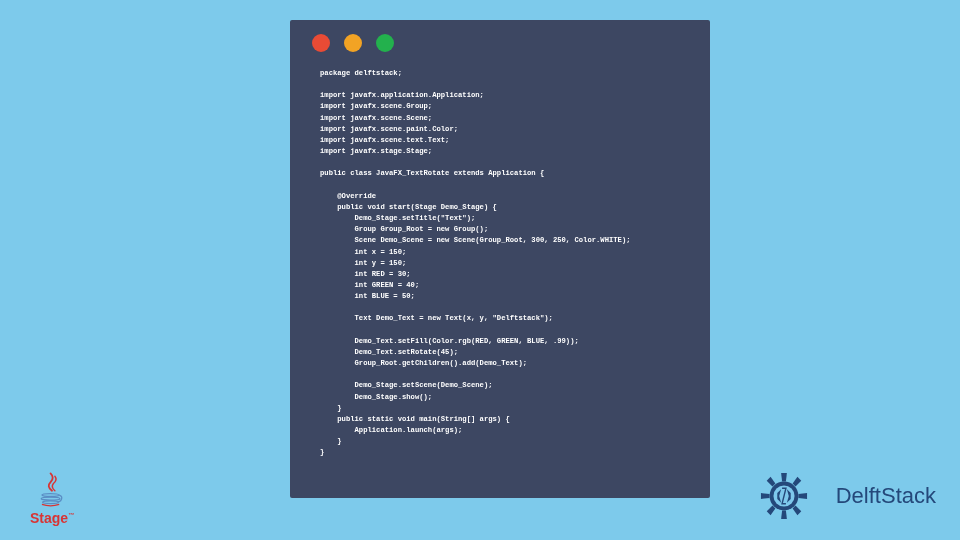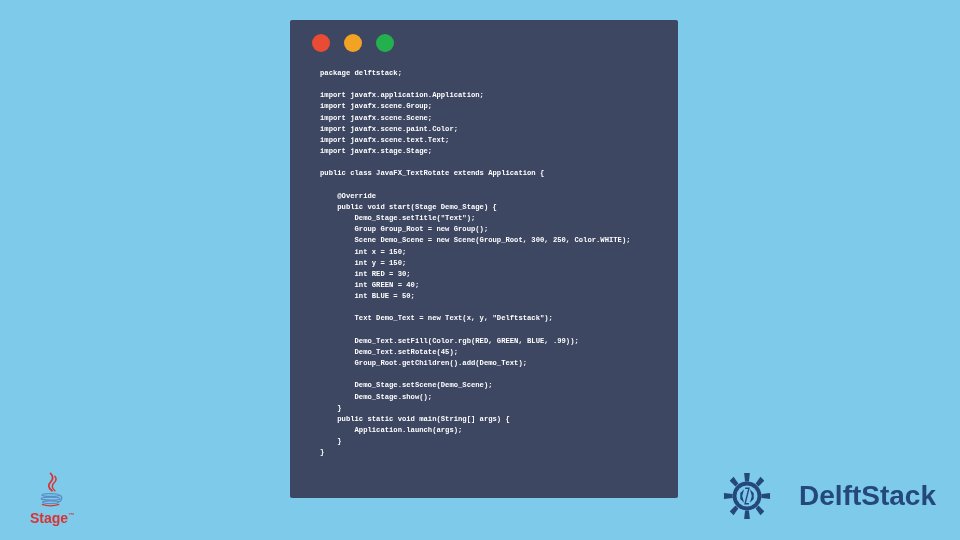--- a/index.html
+++ b/index.html
@@ -15,7 +15,7 @@
       position: absolute;
       left: 290px;
       top: 20px;
-      width: 388px;
+      width: 420px;
       height: 478px;
       background: #3d4762;
       border-radius: 2px;

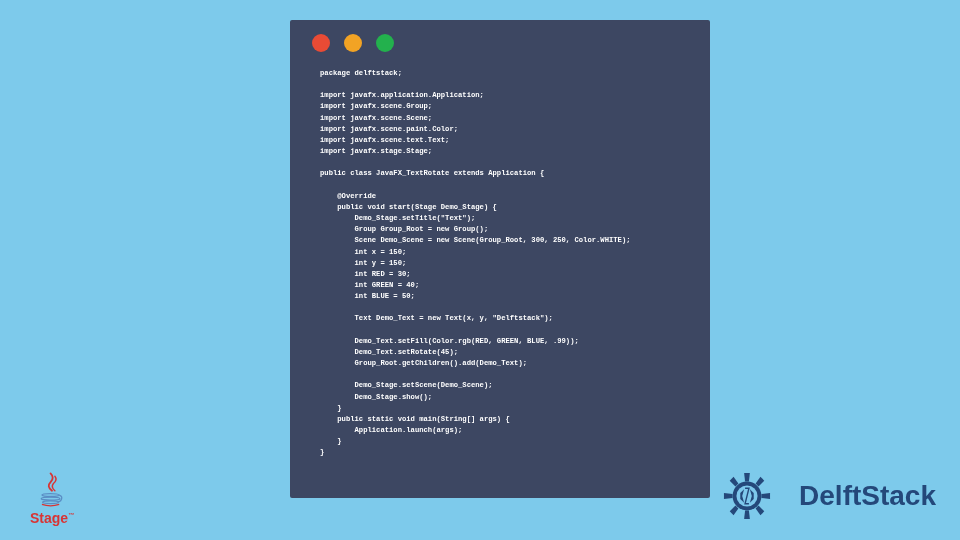--- a/index.html
+++ b/index.html
@@ -80,9 +80,9 @@
       gap: 4px;
     }
     .delftstack-text {
-      font-size: 28px;
+      font-size: 22px;
       color: #24487a;
-      font-weight: 700;
+      font-weight: 400;
       font-family: Arial, sans-serif;
       margin-left: 24px;
     }

